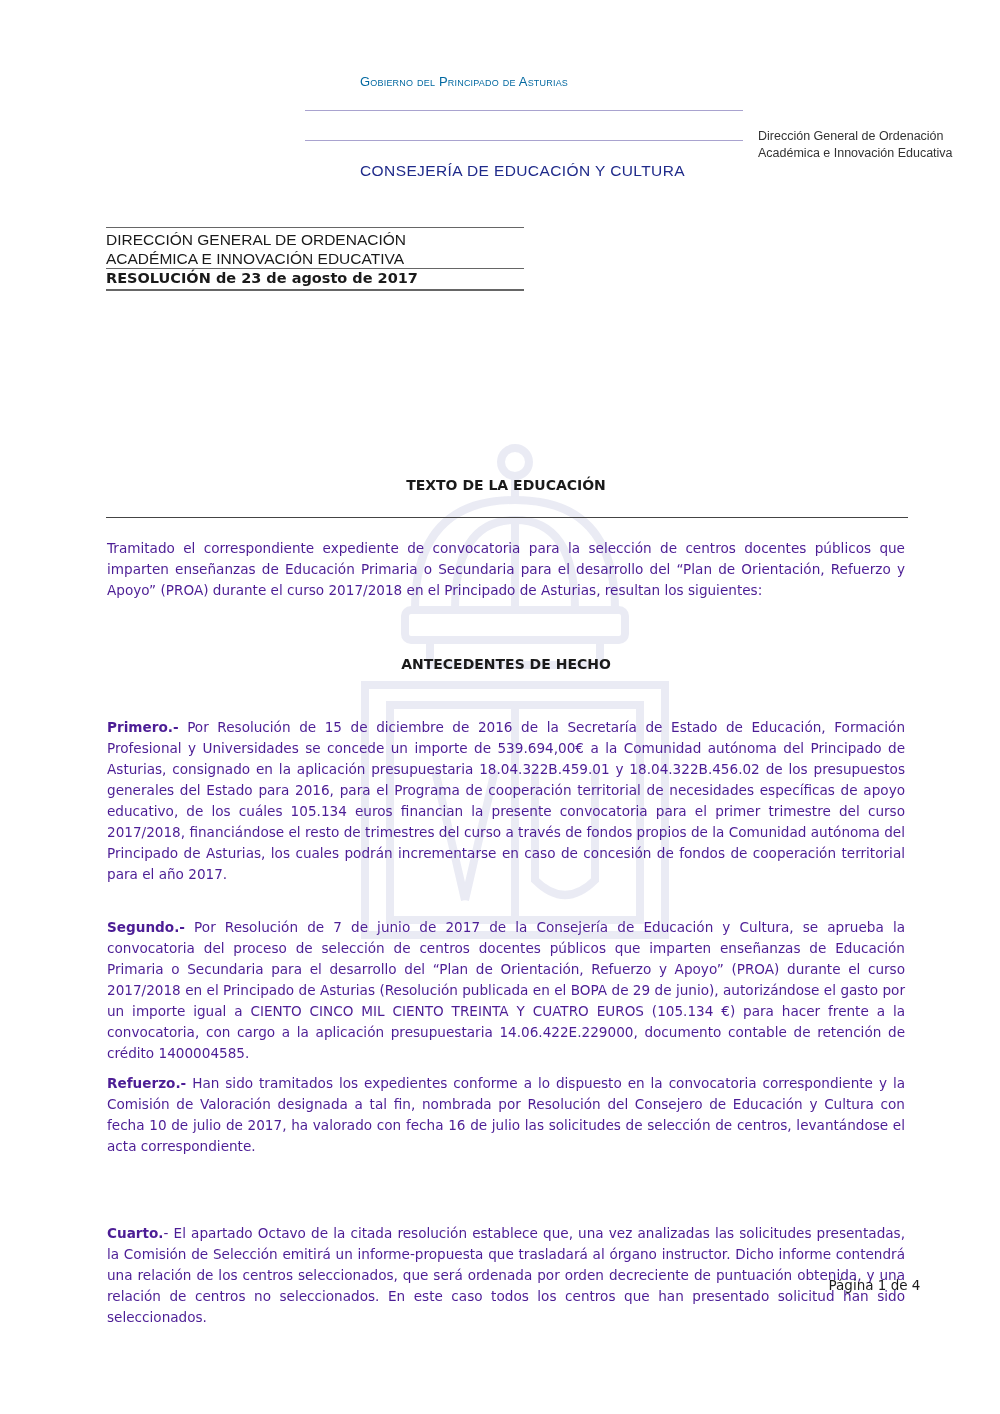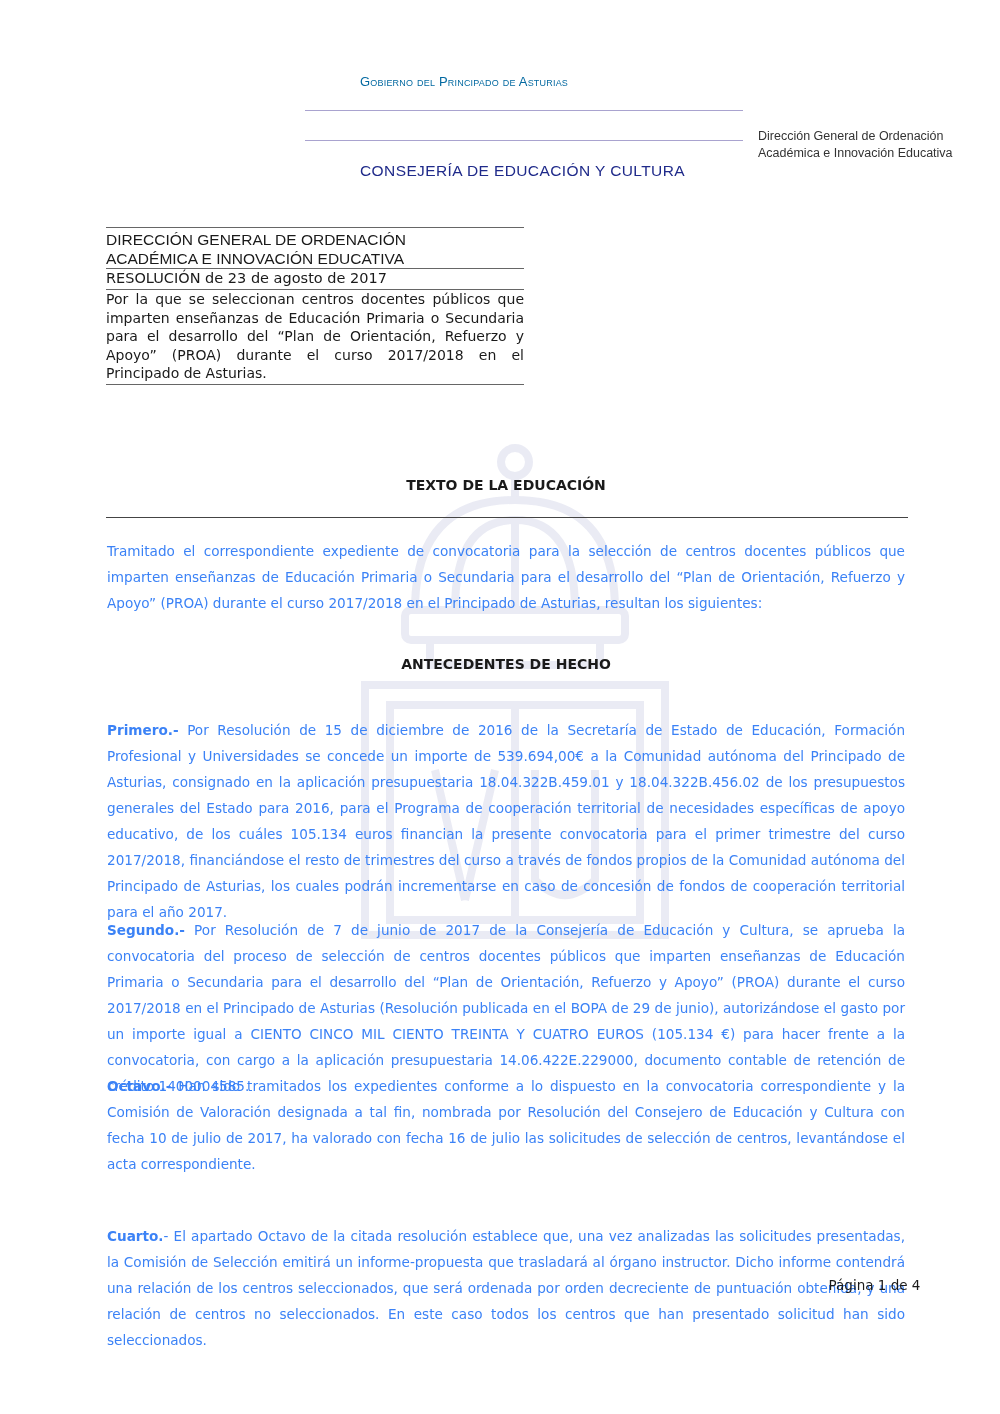--- a/index.html
+++ b/index.html
@@ -20,7 +20,7 @@
     .hbox .rule { height: 1px; background: #666; }
     .hbox .dir-title { font-family: "Liberation Sans", sans-serif; font-size: 15.5px; line-height: 19px; color: #1a1a1a; padding-top: 2px; }
     .hbox .servicio { font-family: "DejaVu Sans", sans-serif; font-size: 14.5px; line-height: 19px; margin-top: 9px; padding-bottom: 1px; }
-    .hbox .resol { font-family: "DejaVu Sans", sans-serif; font-weight: normal; font-size: 14.5px; line-height: 19px; padding: 0 0 1px 0; }
+    .hbox .resol { font-family: "DejaVu Sans", sans-serif; font-weight: bold; font-size: 14.5px; line-height: 19px; padding: 0 0 1px 0; }
     .hbox .desc { font-family: "DejaVu Sans", sans-serif; font-size: 14px; line-height: 18.6px; text-align: justify; padding-bottom: 1px; }
 
     

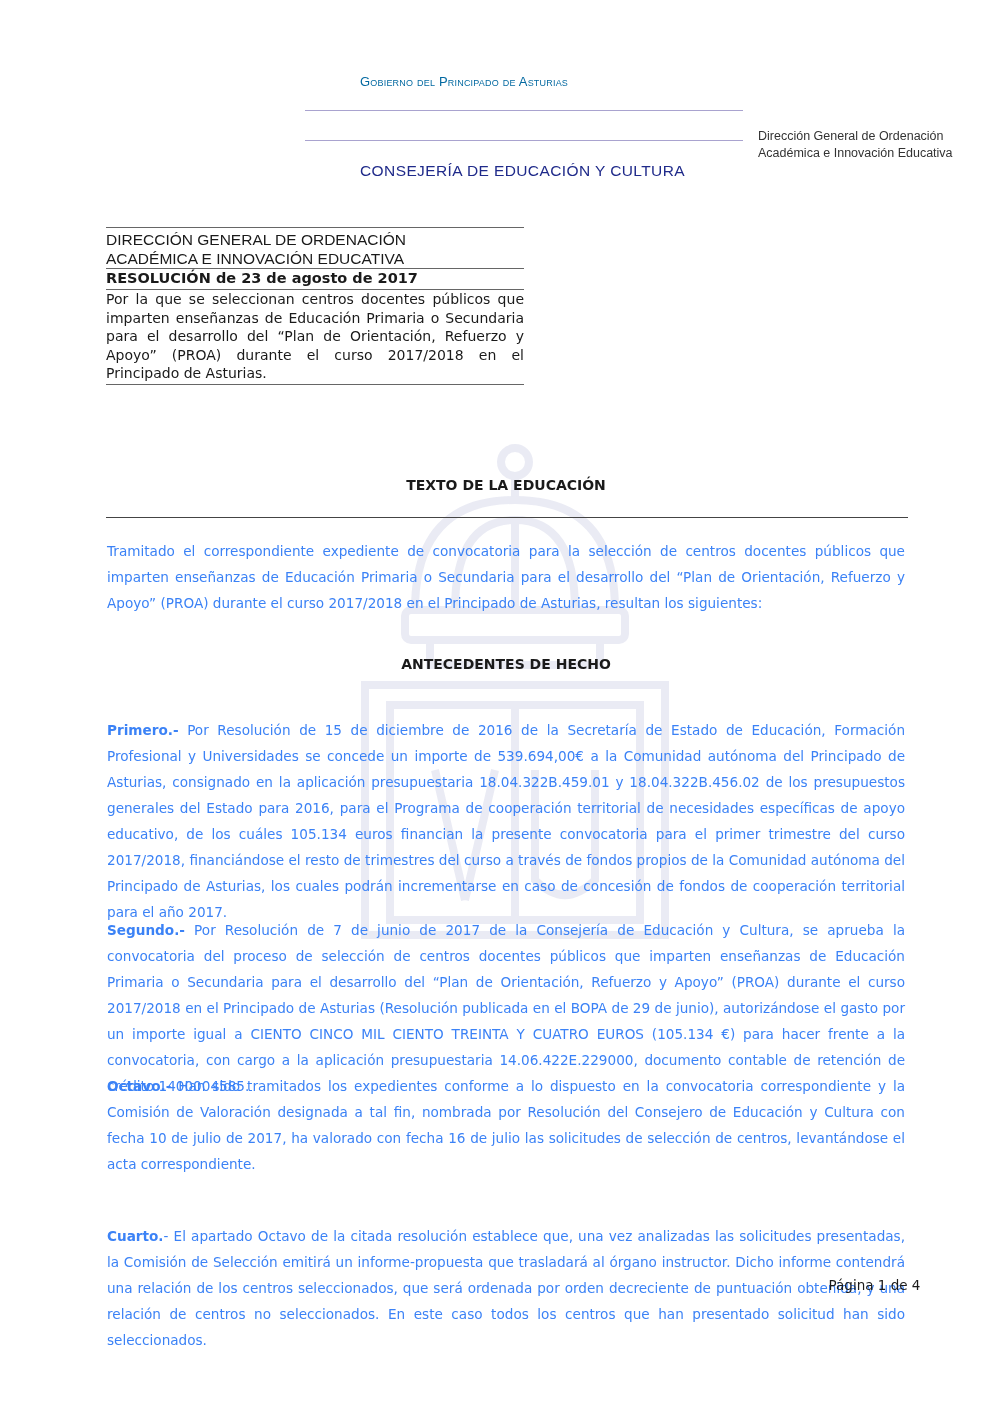--- a/index.html
+++ b/index.html
@@ -68,7 +68,6 @@
   <div class="rule"></div>
   <div class="resol">RESOLUCIÓN de 23 de agosto de 2017</div>
   <div class="rule"></div>
-  <div class="desc">Por la que se seleccionan centros docentes públicos que imparten enseñanzas de Educación Primaria o Secundaria para el desarrollo del “Plan de Orientación, Refuerzo y Apoyo” (PROA) durante el curso 2017/2018 en el Principado de Asturias.</div>
   <div class="rule"></div>
 </div>
 

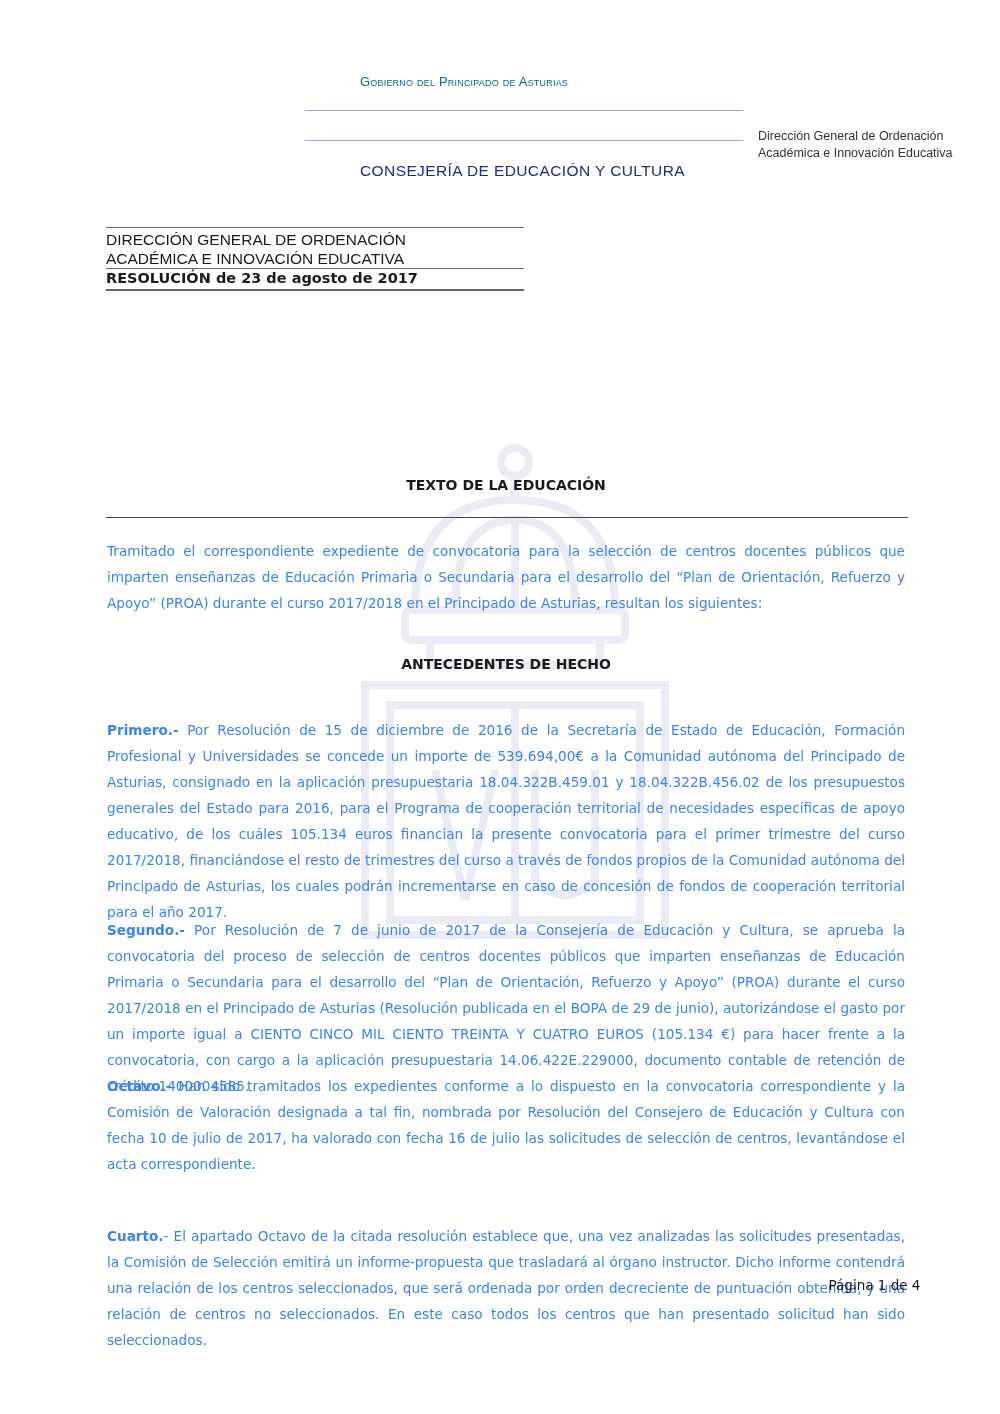--- a/index.html
+++ b/index.html
@@ -26,7 +26,7 @@
     
     .sect-title { position: absolute; left: 106px; width: 800px; text-align: center; font-family: "DejaVu Sans", sans-serif; font-weight: bold; font-size: 14px; }
     .main-rule { position: absolute; left: 106px; top: 517px; width: 802px; height: 1px; background: #444; }
-    .para { position: absolute; left: 107px; width: 798px; font-family: "DejaVu Sans", sans-serif; font-size: 13.6px; line-height: 26px; text-align: justify; color: #3b82f6; }
+    .para { position: absolute; left: 107px; width: 798px; font-family: "DejaVu Sans", sans-serif; font-size: 13.6px; line-height: 21px; text-align: justify; color: #4c1d95; }
     .para b { font-weight: bold; }
     .pagenum { position: absolute; left: 812px; top: 1277px; width: 125px; text-align: center; font-family: "DejaVu Sans", sans-serif; font-size: 13.5px; }
   </style>

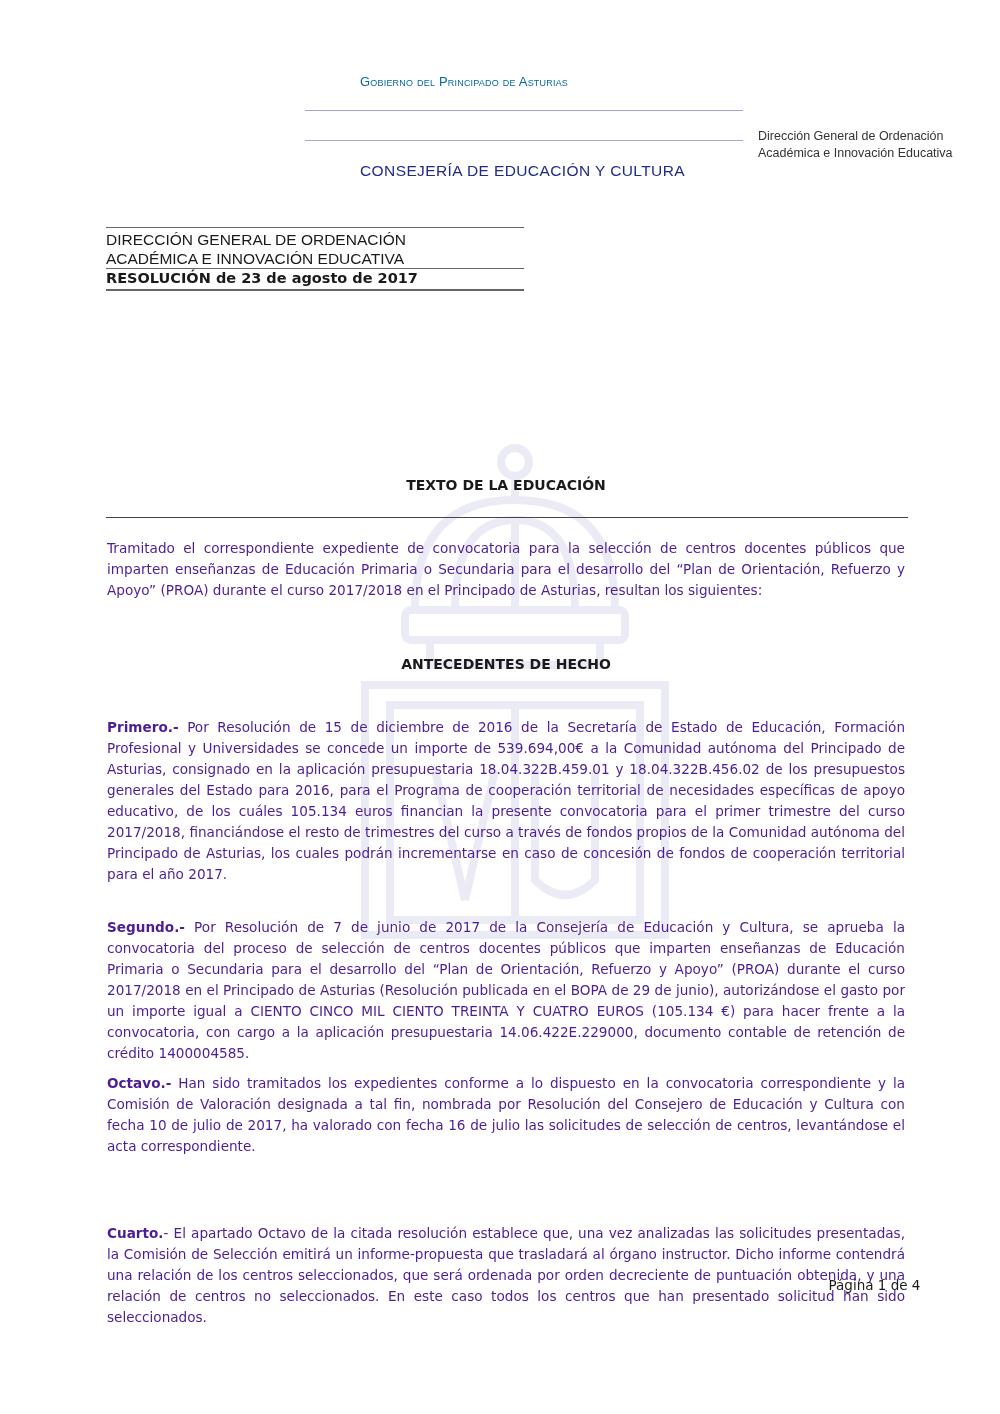--- a/index.html
+++ b/index.html
@@ -86,7 +86,7 @@
 </div>
 
 <div class="para" style="top:1073px;">
-  <b>Octavo.-</b><span> Han sido tramitados los expedientes conforme a lo dispuesto en la convocatoria correspondiente y la Comisión de Valoración designada a tal fin, nombrada por Resolución del Consejero de Educación y Cultura con fecha 10 de julio de 2017, ha valorado con fecha 16 de julio las solicitudes de selección de centros, levantándose el acta correspondiente.</span>
+  <b>Refuerzo.-</b><span> Han sido tramitados los expedientes conforme a lo dispuesto en la convocatoria correspondiente y la Comisión de Valoración designada a tal fin, nombrada por Resolución del Consejero de Educación y Cultura con fecha 10 de julio de 2017, ha valorado con fecha 16 de julio las solicitudes de selección de centros, levantándose el acta correspondiente.</span>
 </div>
 
 <div class="para" style="top:1175px;margin-top:48px;">

